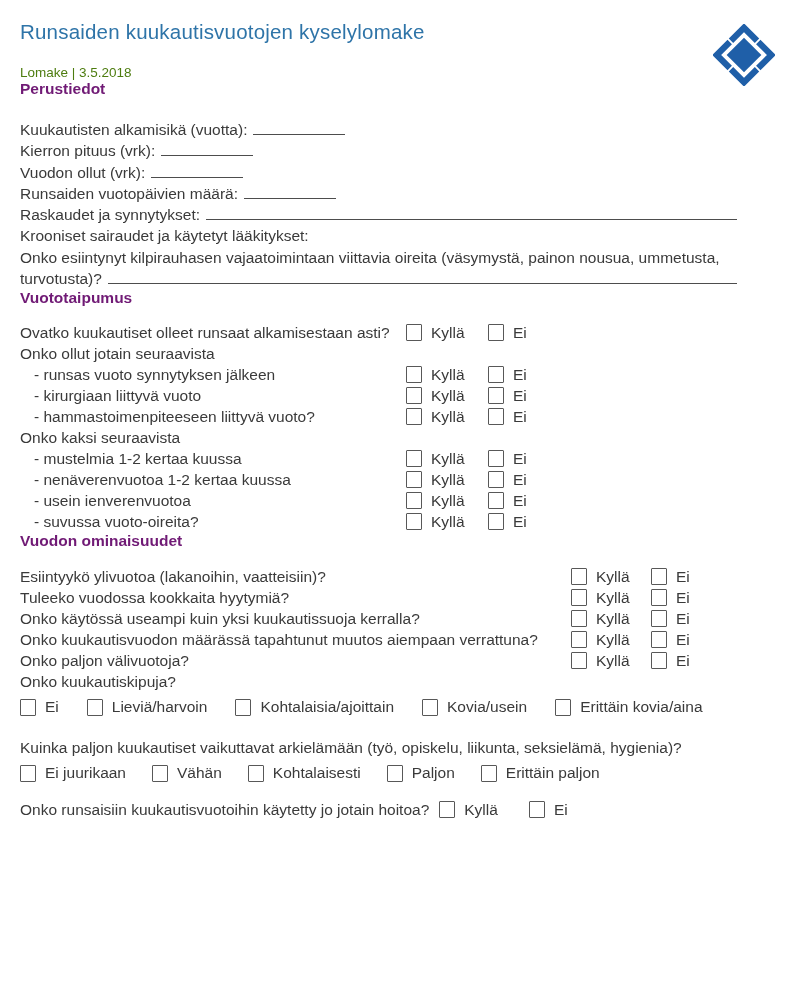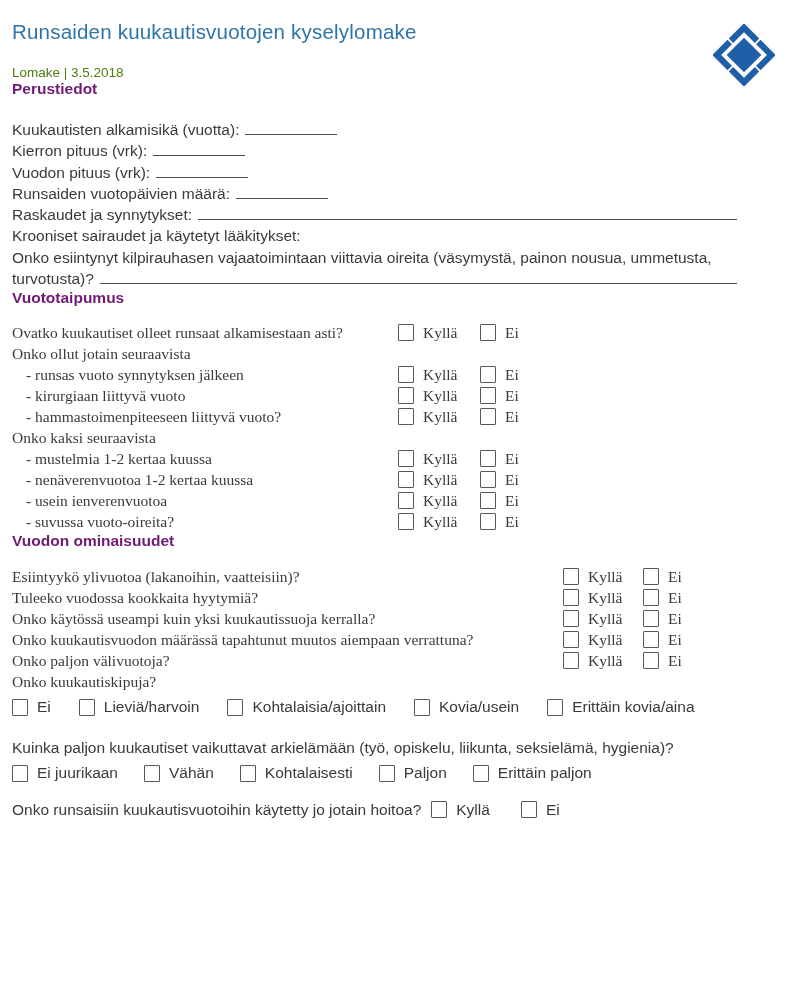--- a/index.html
+++ b/index.html
@@ -20,7 +20,7 @@
     position:relative;
     width:794px;height:832px;
     box-sizing:border-box;
-    padding:14px 57px 0 12px;
+    padding:14px 57px 0 20px;
     overflow:hidden;
   }
   

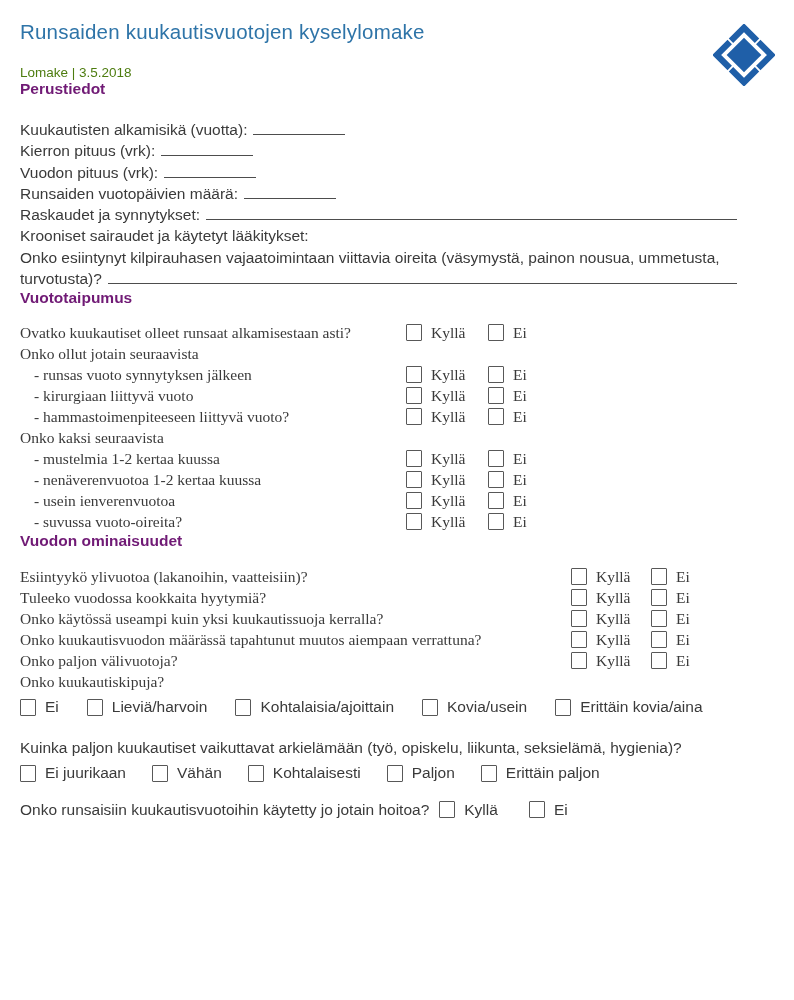--- a/index.html
+++ b/index.html
@@ -142,7 +142,7 @@
       <span>Kierron pituus (vrk):</span><span class="blank short"></span>
     </div>
     <div class="fill-row">
-      <span>Vuodon pituus (vrk):</span><span class="blank short"></span>
+      <span>Vuodon ollut (vrk):</span><span class="blank short"></span>
     </div>
     <div class="fill-row">
       <span>Runsaiden vuotopäivien määrä:</span><span class="blank short"></span>

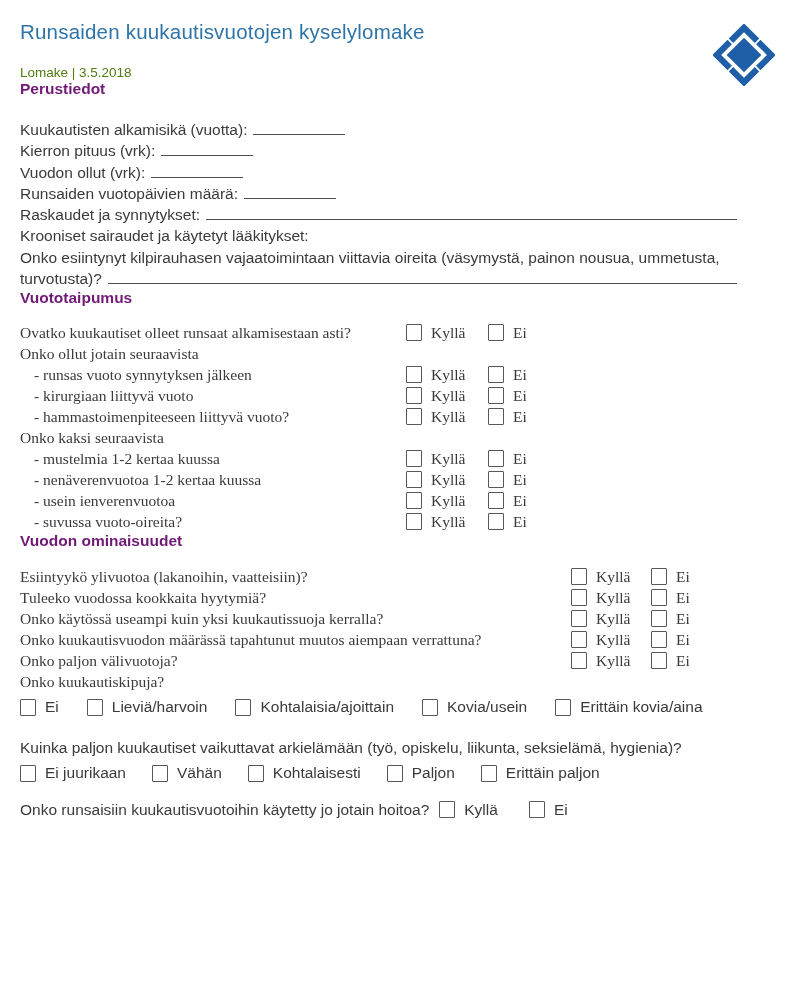--- a/index.html
+++ b/index.html
@@ -70,7 +70,7 @@
   .yn-rows{font-size:15.5px;}
   .yn-rows.s2{margin-top:15px;}
   .yn-rows.s3{margin-top:16px;}
-  .yn-row{position:relative;line-height:21px;height:21px;white-space:nowrap;font-family:Liberation Serif, serif;}
+  .yn-row{position:relative;line-height:21px;height:21px;white-space:nowrap;}
   .yn-row .q{display:inline-block;}
   .yn-row .indent{padding-left:14px;}
   .yn{position:absolute;top:0;display:inline-flex;align-items:center;}

